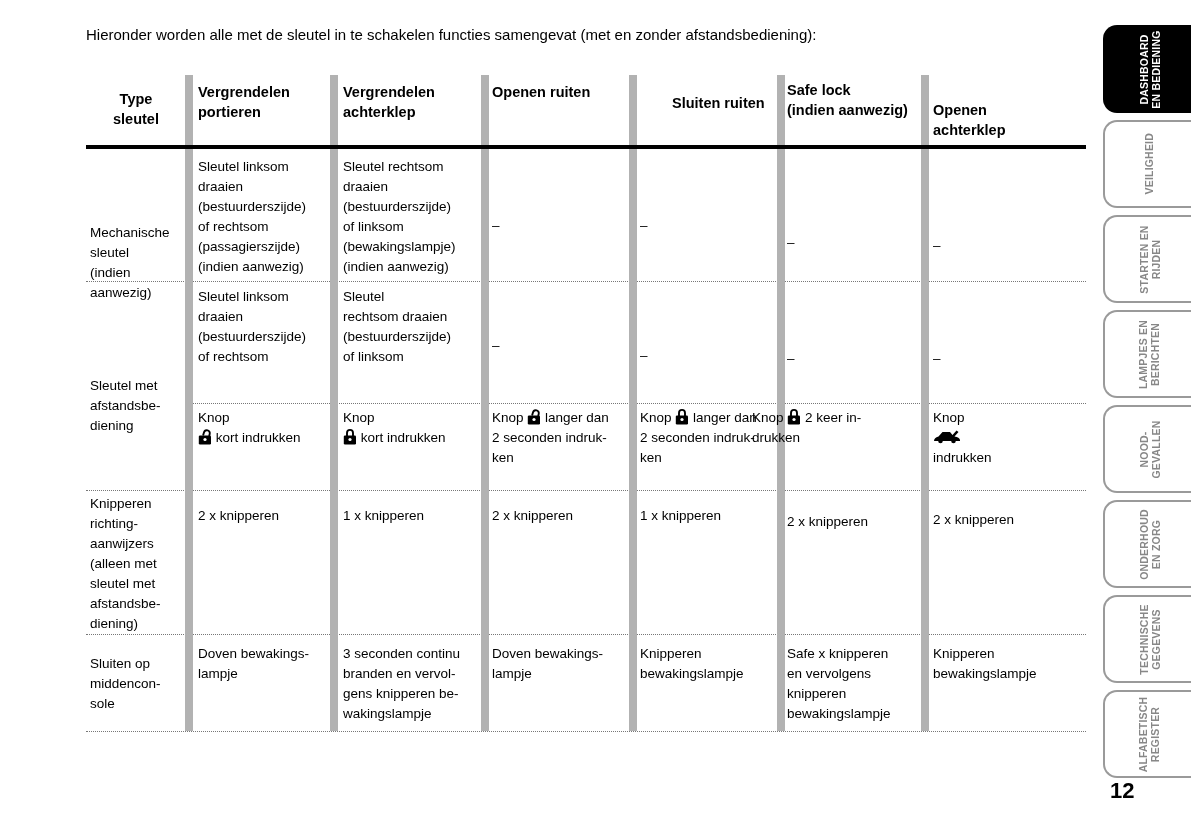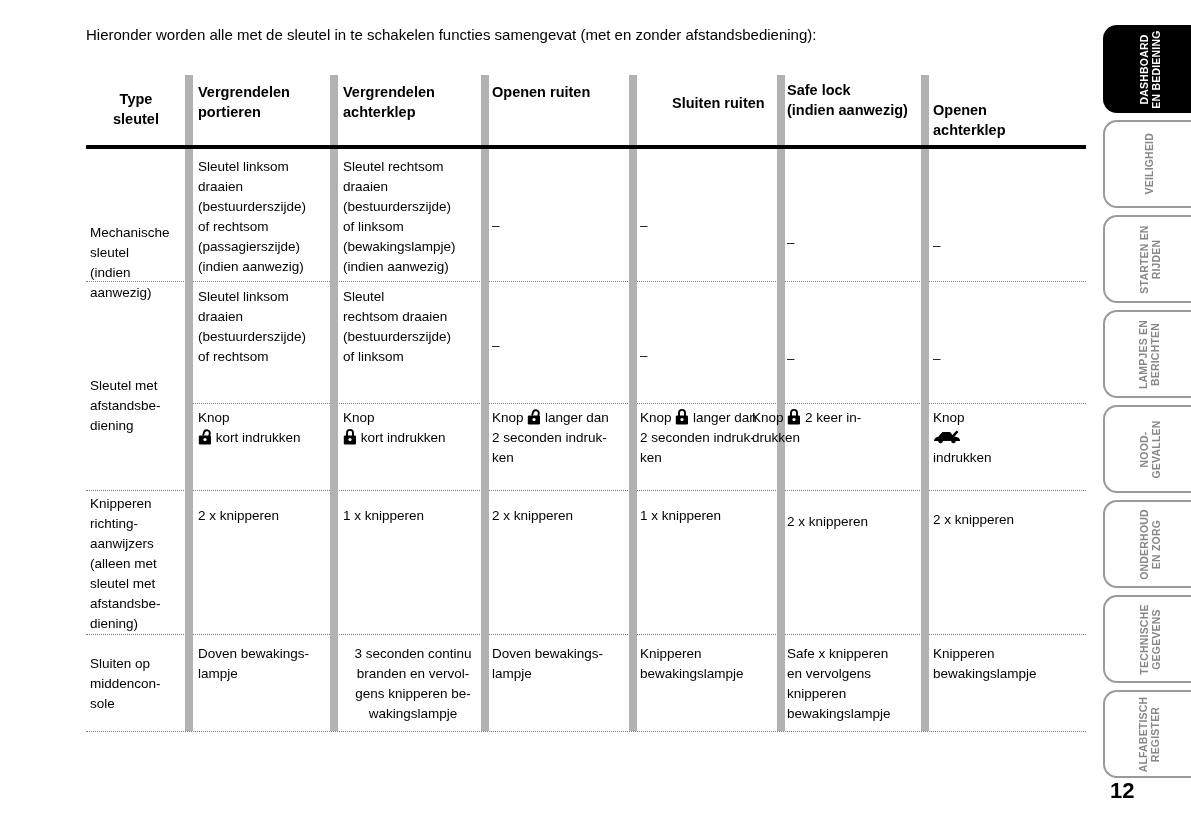--- a/index.html
+++ b/index.html
@@ -174,7 +174,7 @@
 sole</div>
     <div class="cell" style="left:112px; top:574px; width:134px;">Doven bewakings-
 lampje</div>
-    <div class="cell" style="left:257px; top:574px; width:140px;text-align:center;">3 seconden continu
+    <div class="cell" style="left:257px; top:574px; width:140px;">3 seconden continu
 branden en vervol-
 gens knipperen be-
 wakingslampje</div>

